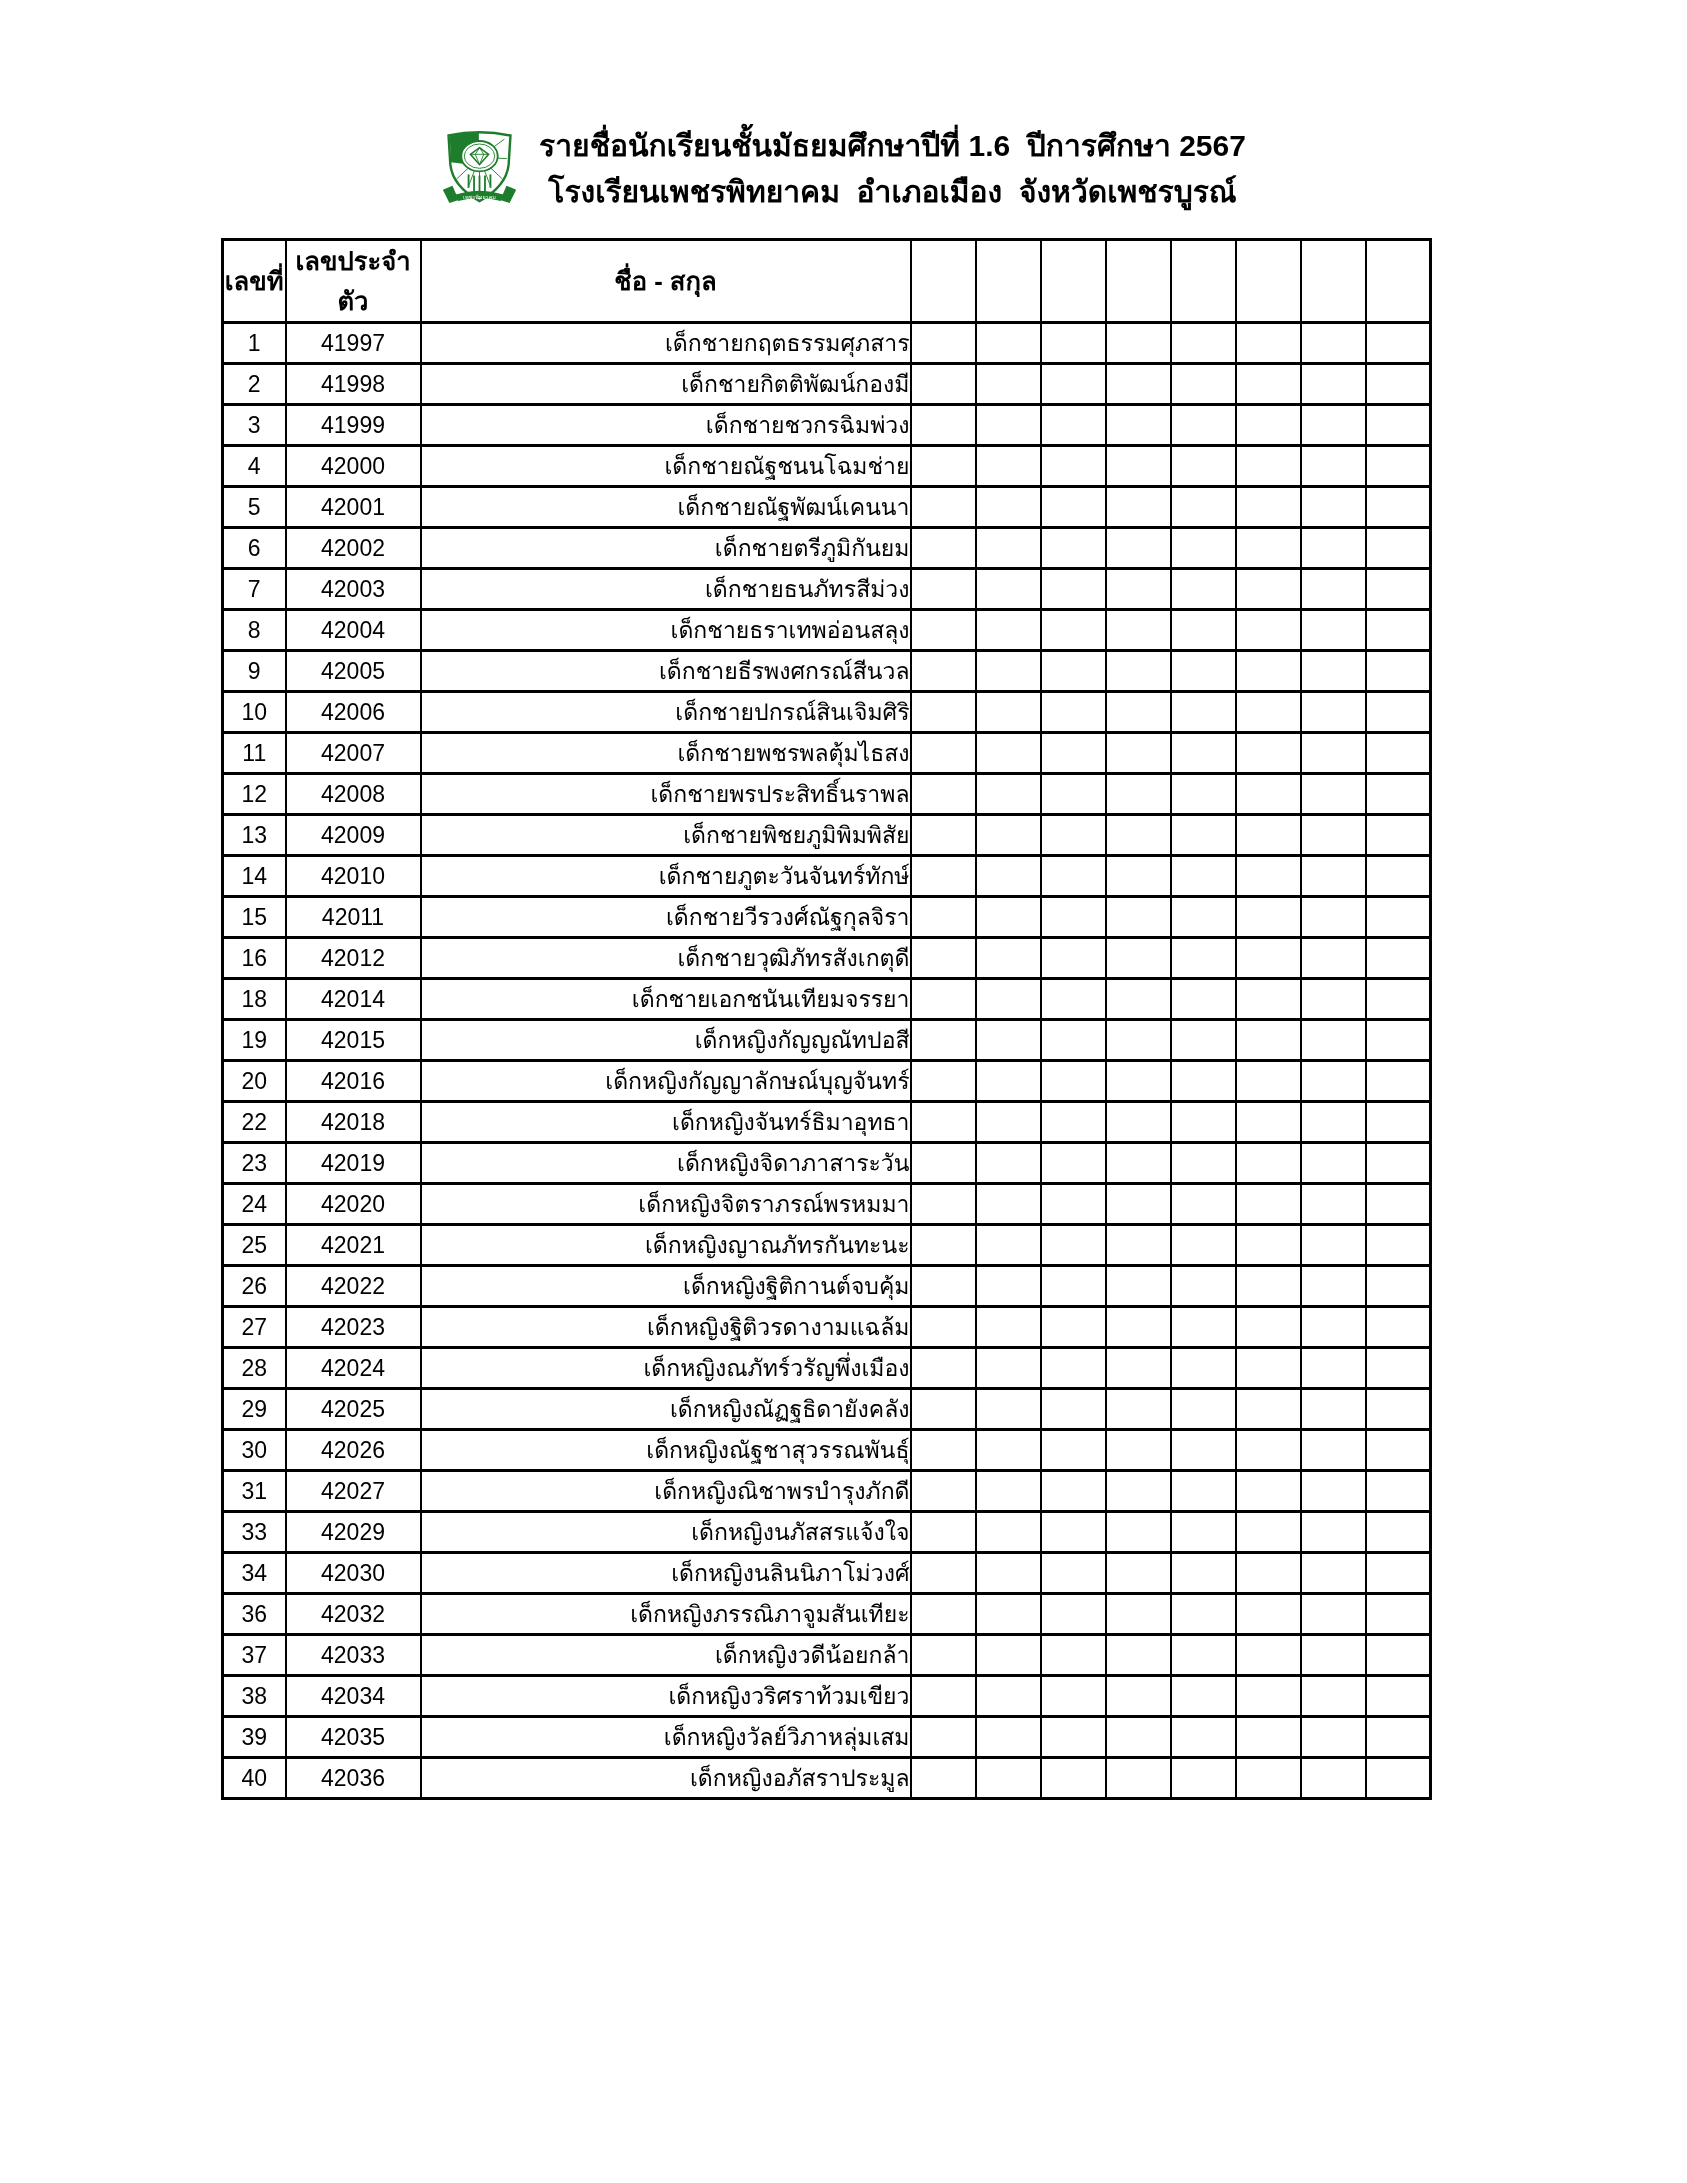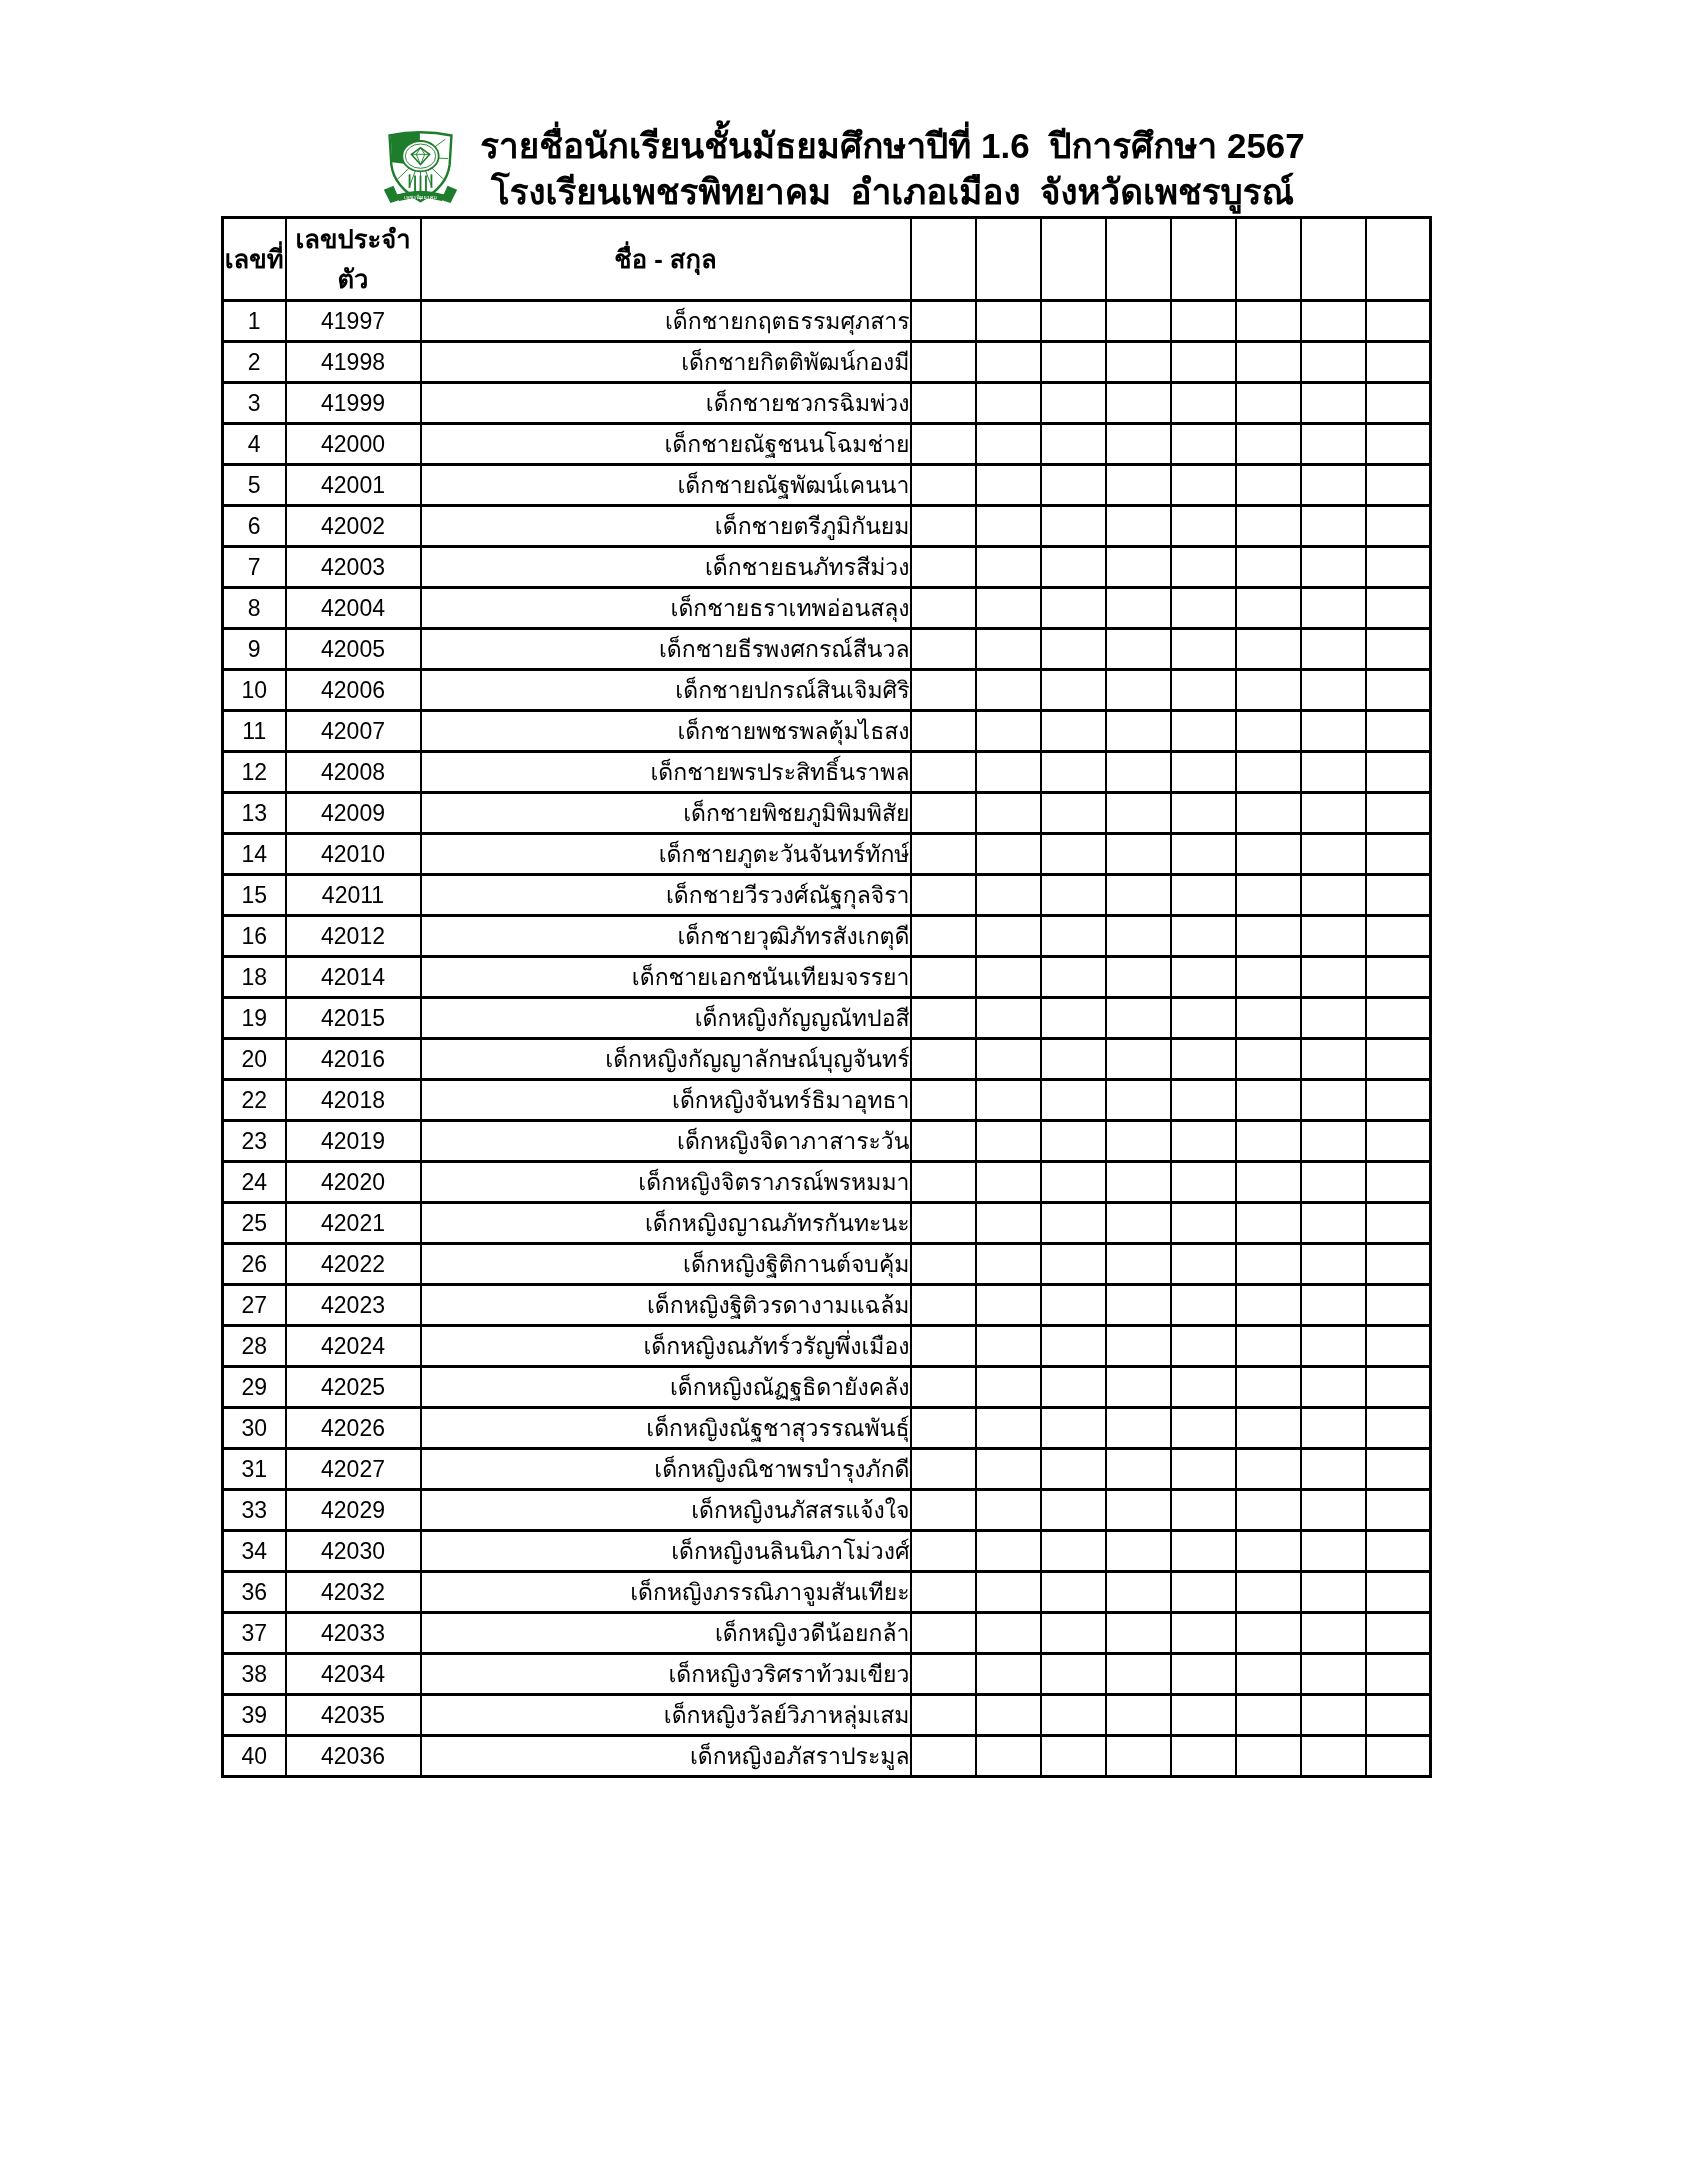--- a/index.html
+++ b/index.html
@@ -20,7 +20,7 @@
   .logo-box{width:77px;height:85px;flex:0 0 auto;}
   .titles{text-align:center;}
   .title-line{
-    font-size:35px;
+    font-size:30px;
     font-weight:bold;
     line-height:46px;
     white-space:pre;

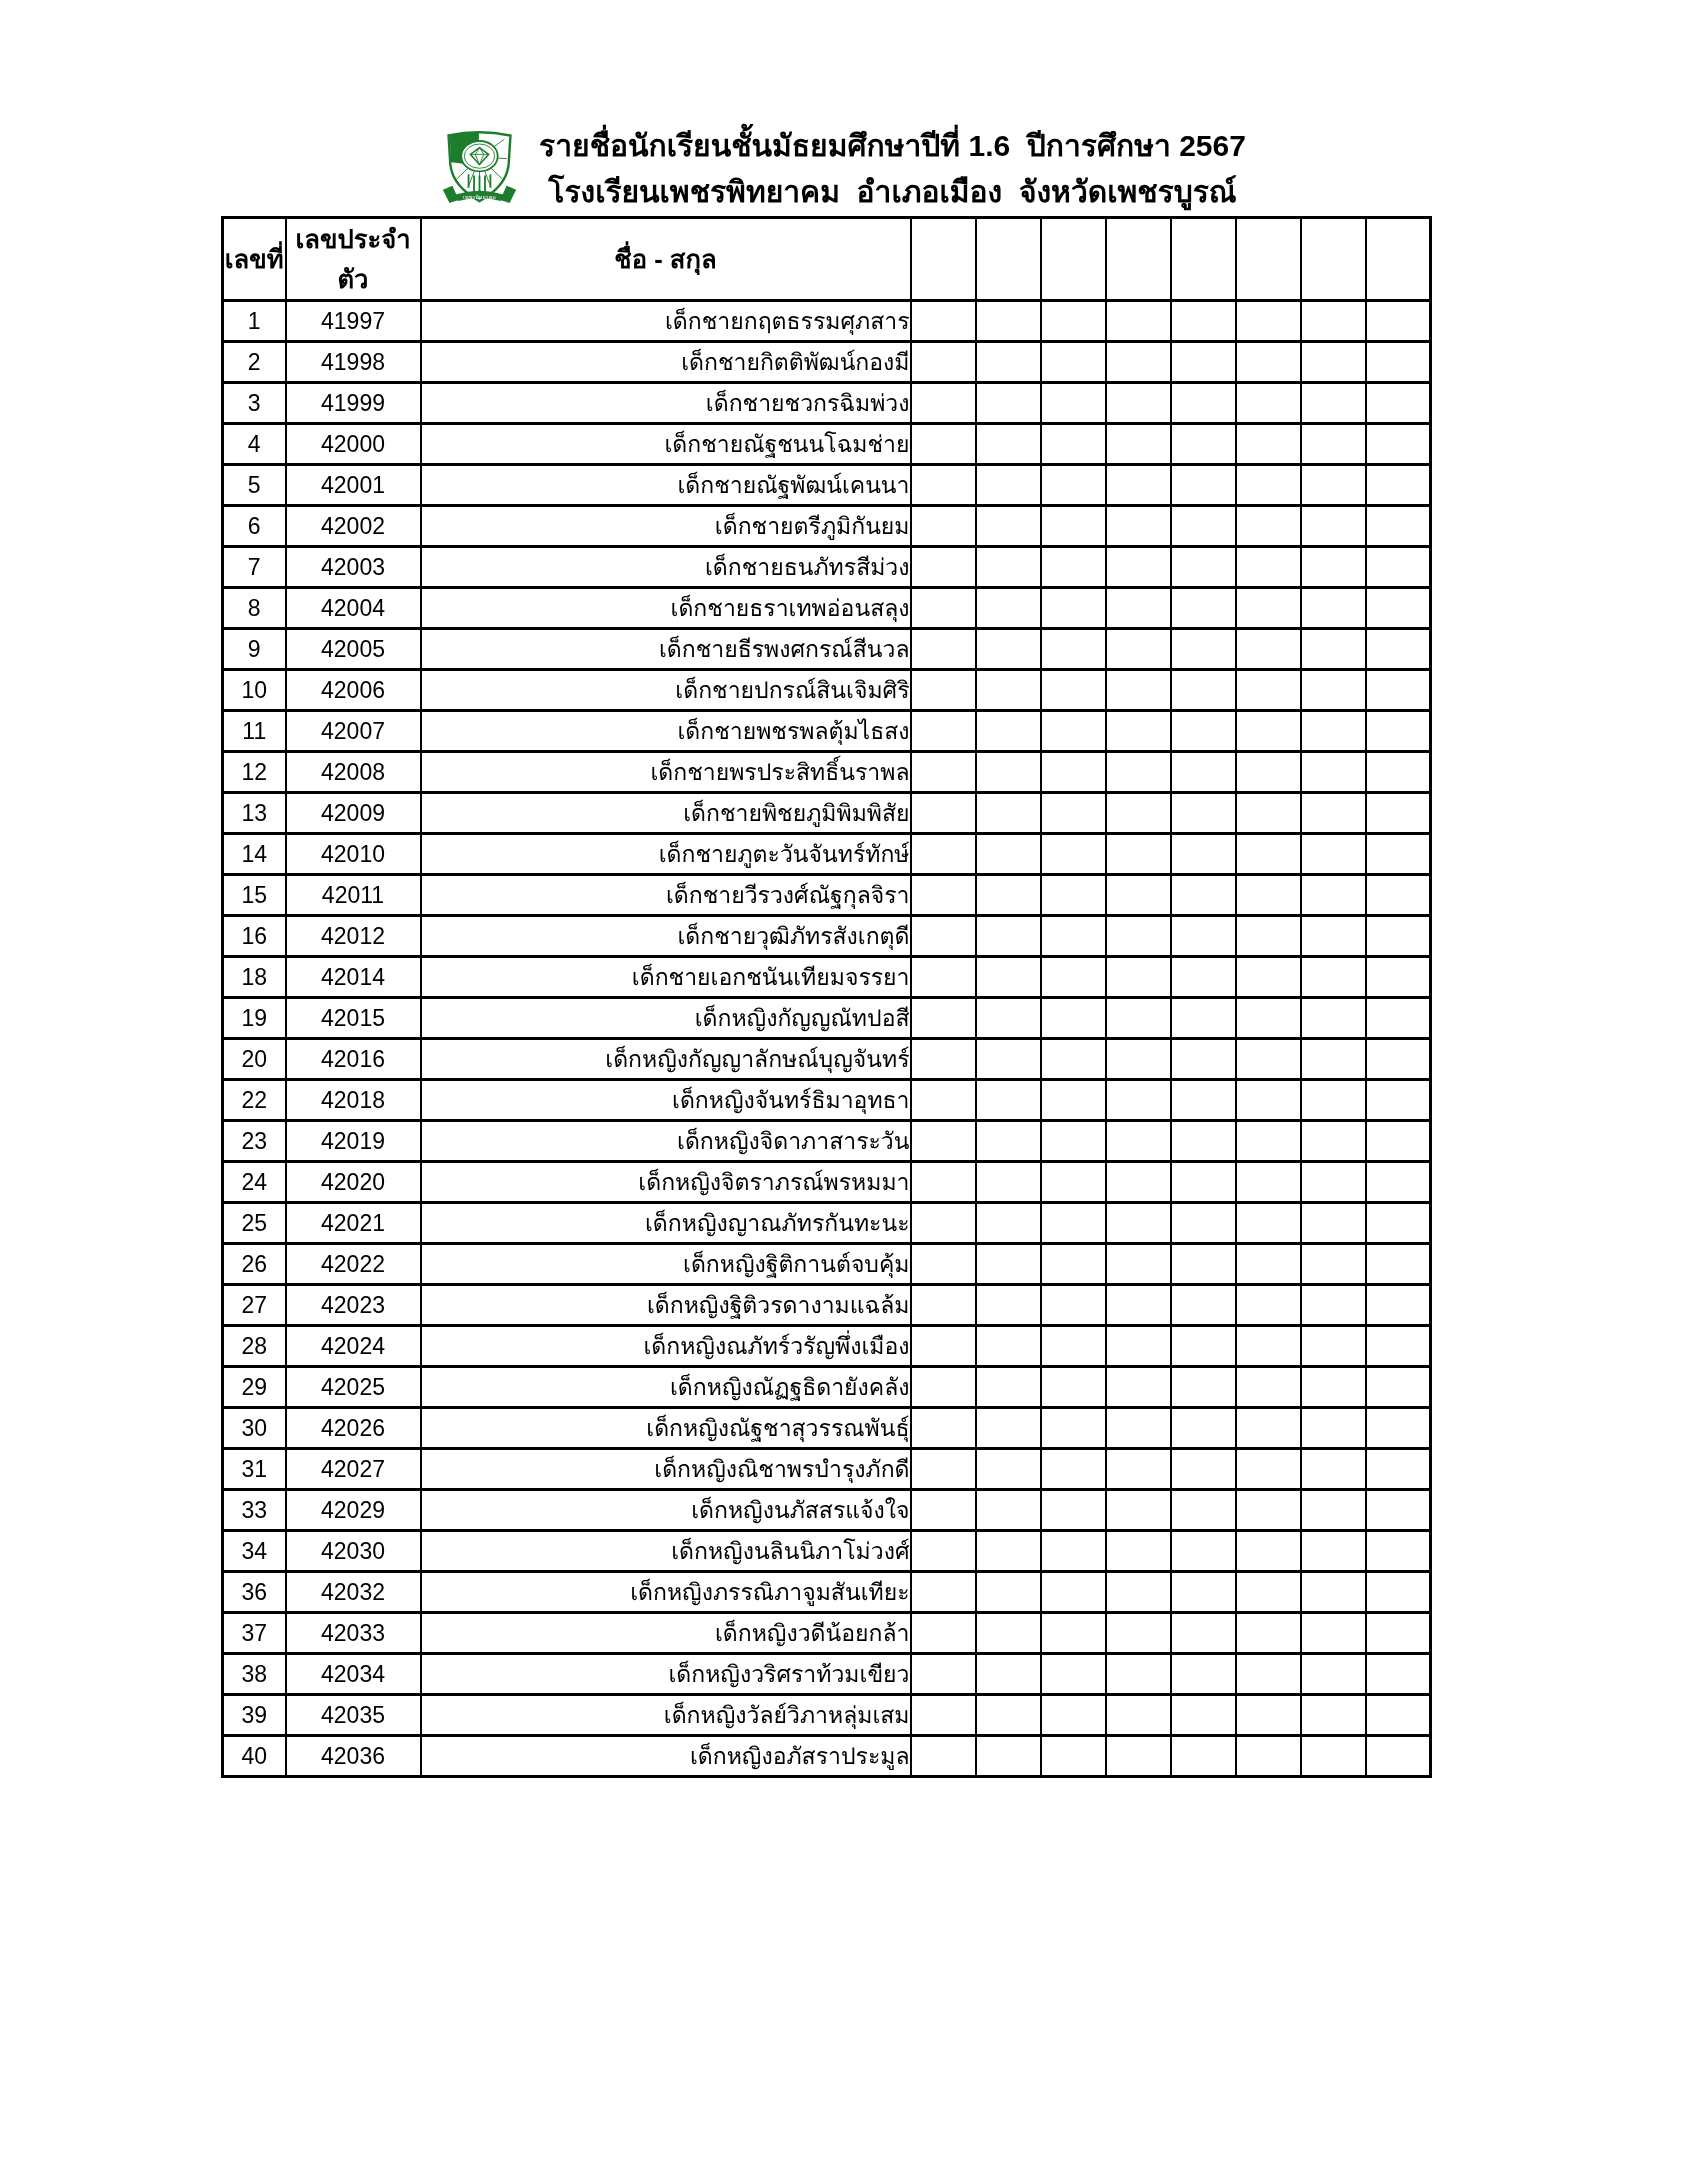--- a/index.html
+++ b/index.html
@@ -27,6 +27,7 @@
   }
   table.roster{
     margin-left:221px;
+    margin-top:22px;
     border-collapse:collapse;
     table-layout:fixed;
     width:1208px;

